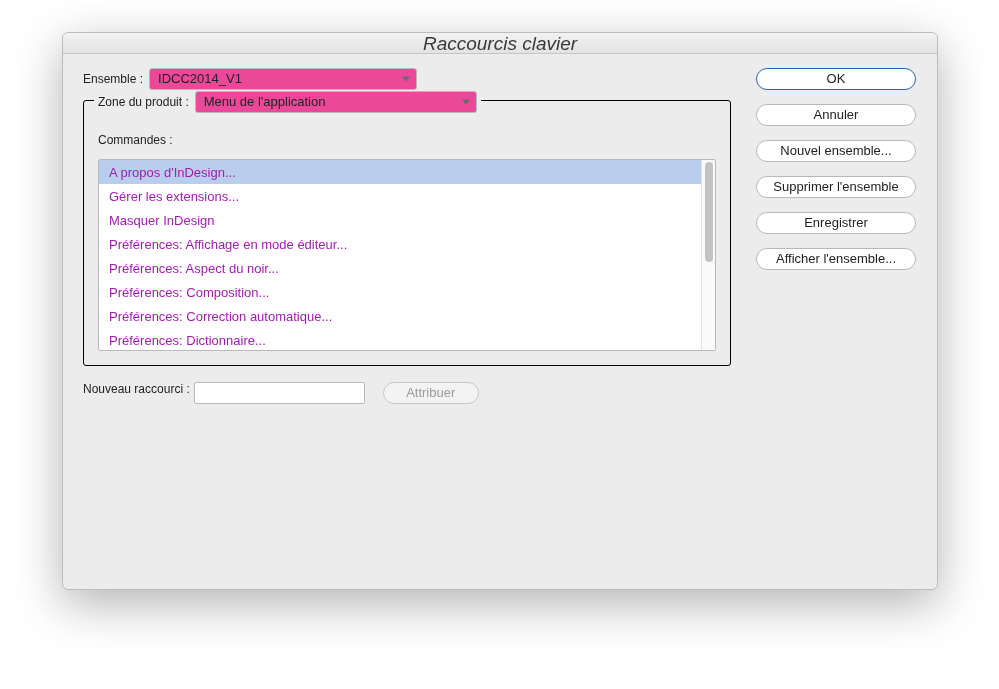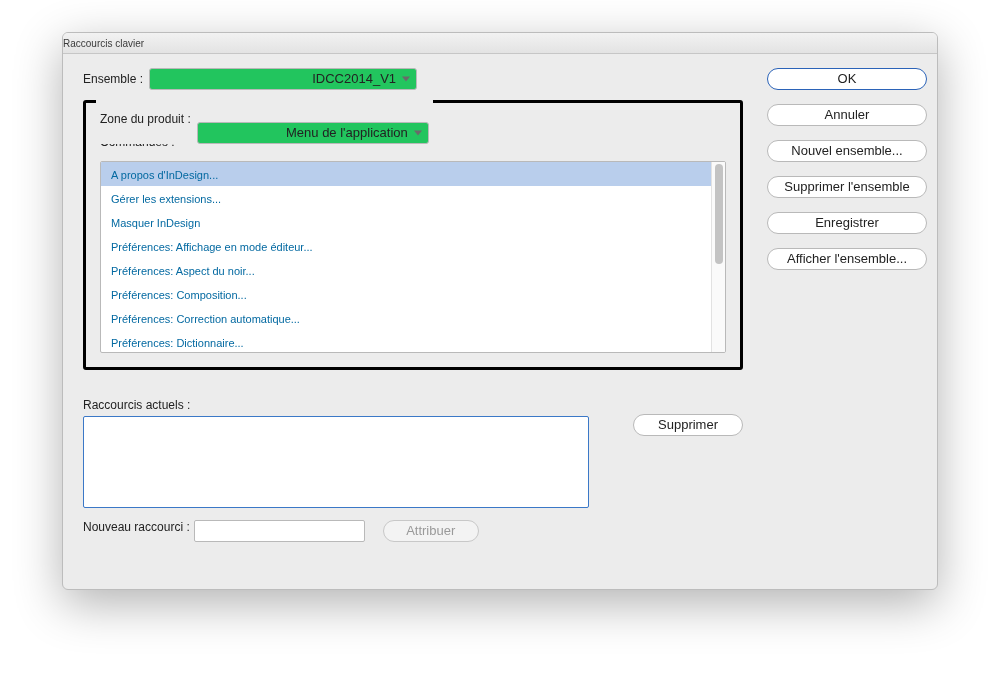--- a/index.html
+++ b/index.html
@@ -29,10 +29,12 @@
   .titlebar {
     height: 21px;
     line-height: 21px;
-    font-size: 10px;
+    text-align: center;
+    font-size: 19px;
     color: #3a3a3a;
     background: linear-gradient(#f2f2f2,#e3e3e3);
     border-bottom: 1px solid #c6c6c6;
+    font-style: italic;
   }
   .body {
     display: flex;

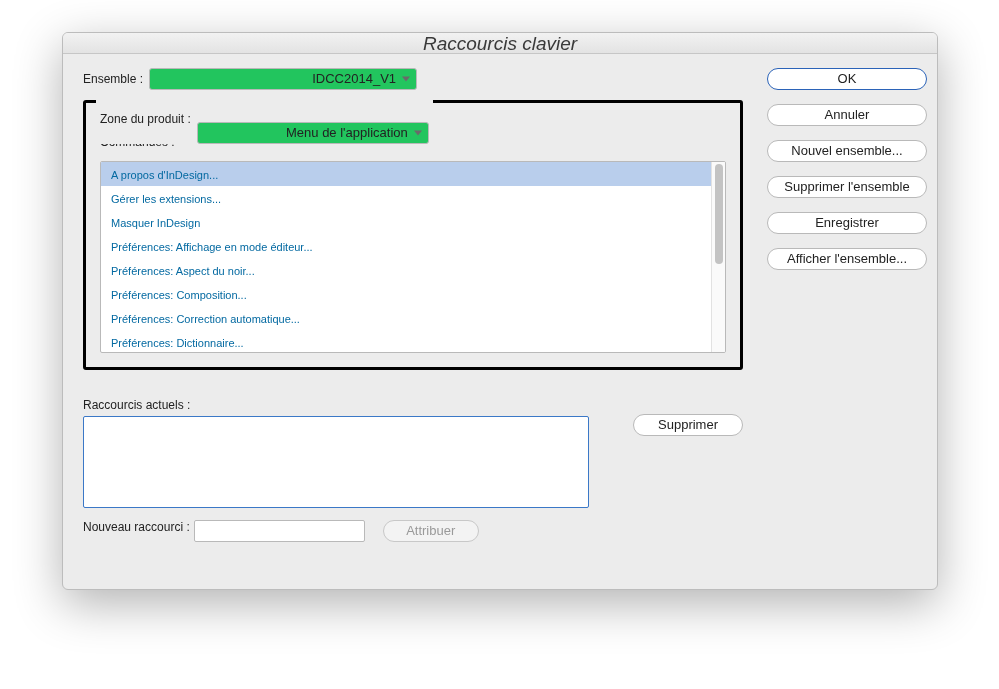--- a/index.html
+++ b/index.html
@@ -62,7 +62,7 @@
     color: #222;
   }
   .select, .select-sm {
-    background: #22c55e;
+    background: #ec4899;
     border: 1px solid #b9b9b9;
     border-radius: 3px;
     height: 22px;
@@ -71,7 +71,6 @@
     color: #222;
     position: relative;
     line-height: 20px;
-    text-align: right;
   }
   .select { width: 268px; }
   .select-chevron {

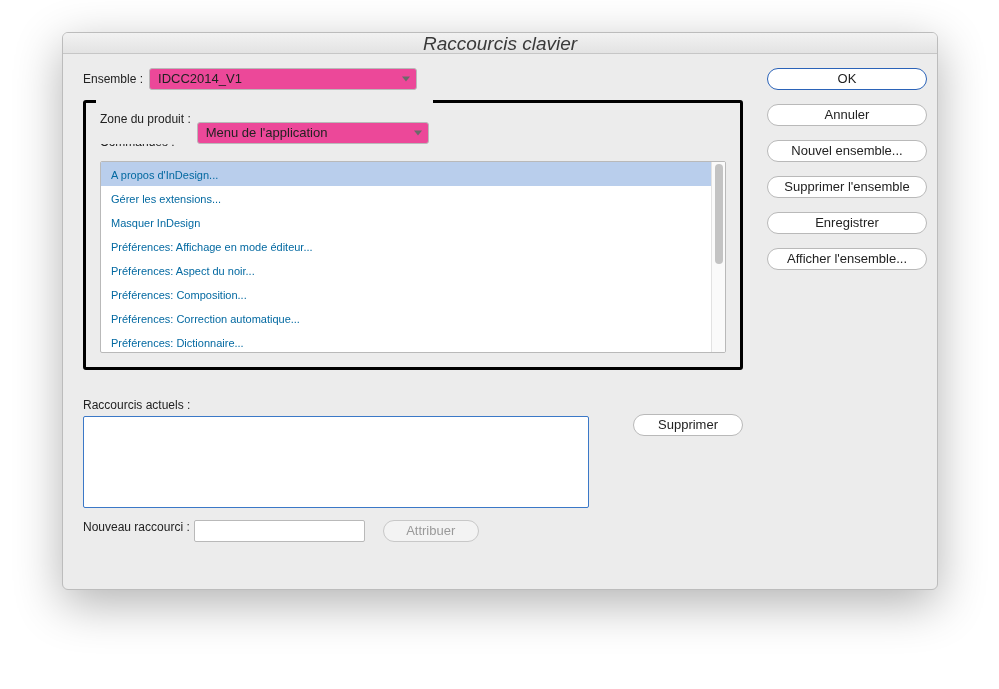--- a/index.html
+++ b/index.html
@@ -84,7 +84,7 @@
     border-top: 5px solid #6a6a6a;
   }
   .fieldset {
-    border: 3px solid #000000;
+    border: 1px solid #000000;
     border-radius: 3px;
     position: relative;
     padding: 12px 14px 14px 14px;

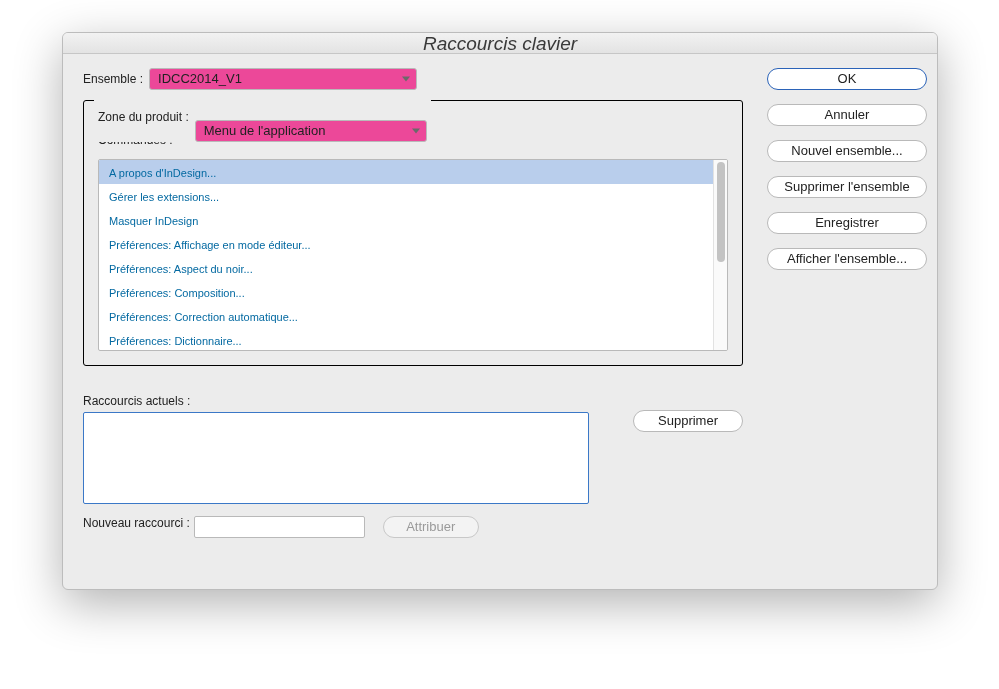--- a/index.html
+++ b/index.html
@@ -102,7 +102,7 @@
     gap: 6px;
     font-size: 13px;
   }
-  .fieldset-legend .select { width: 232px; margin-top: 29px; }
+  .fieldset-legend .select { width: 282px; }
   .commands-label { margin: 20px 0 12px 0; }
   .listbox {
     background: #ffffff;

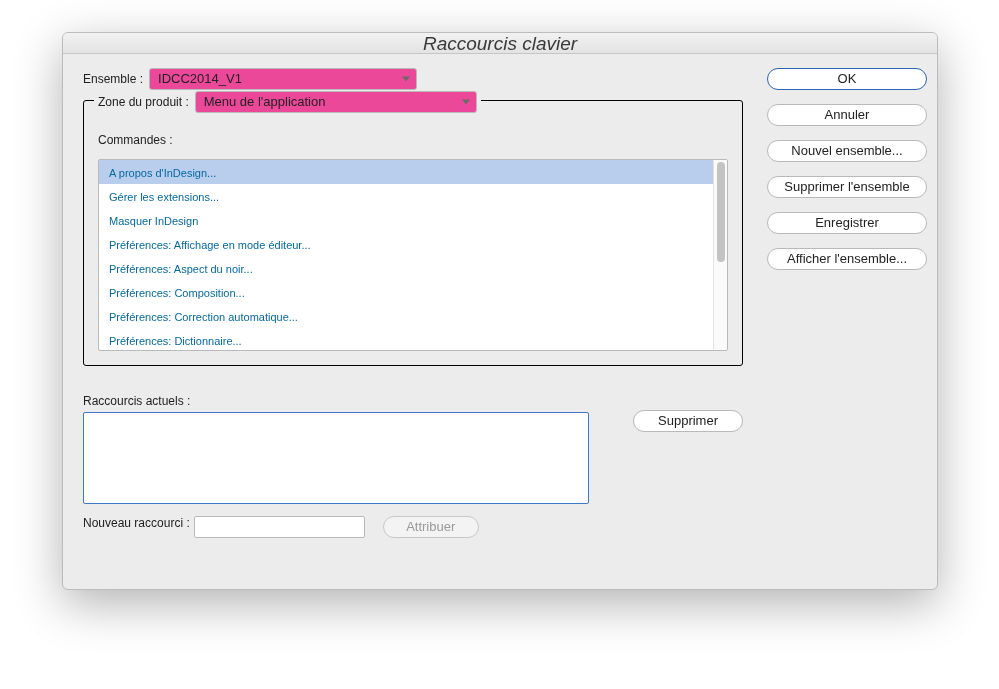--- a/index.html
+++ b/index.html
@@ -120,8 +120,8 @@
     height: 24px;
     line-height: 24px;
     padding: 0 10px;
-    font-size: 11px;
-    color: #0369a1;
+    font-size: 13px;
+    color: #a21caf;
     border-top: 1px solid rgba(0,0,0,0);
   }
   .list-item.selected {

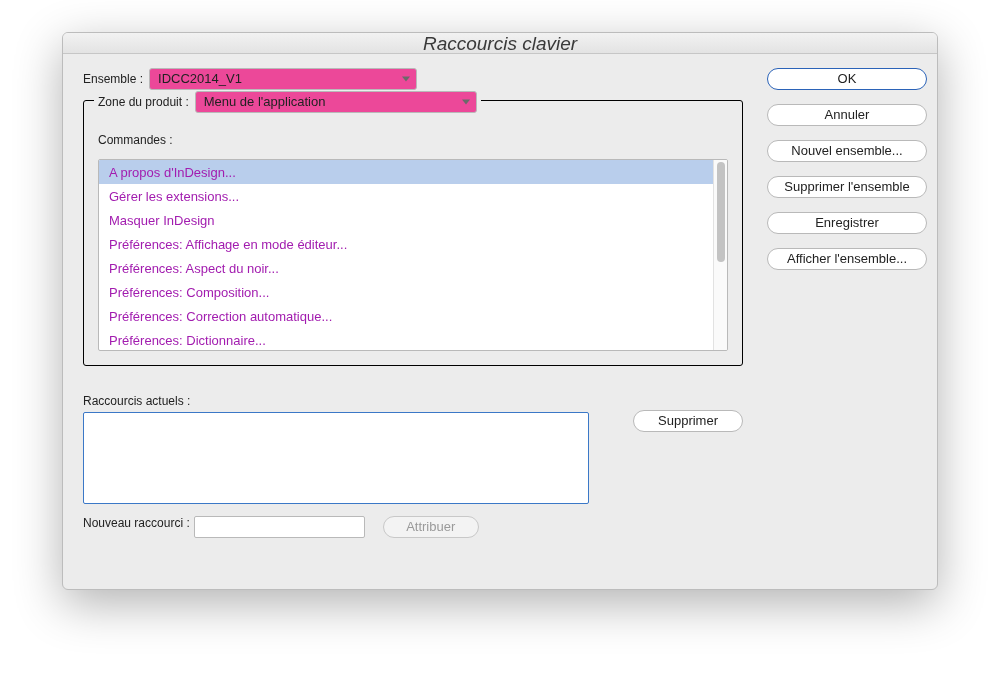--- a/index.html
+++ b/index.html
@@ -245,15 +245,6 @@
         </div>
       </div>
 
-      <div class="row-supprimer">
-        <div>
-          <div class="label current-label">Raccourcis actuels :</div>
-          <div class="current-box"></div>
-        </div>
-        <div style="padding-top:28px;">
-          <div class="pill-btn" style="min-width:110px;">Supprimer</div>
-        </div>
-      </div>
 
       <div class="bottom-row">
         <div class="field-col">

